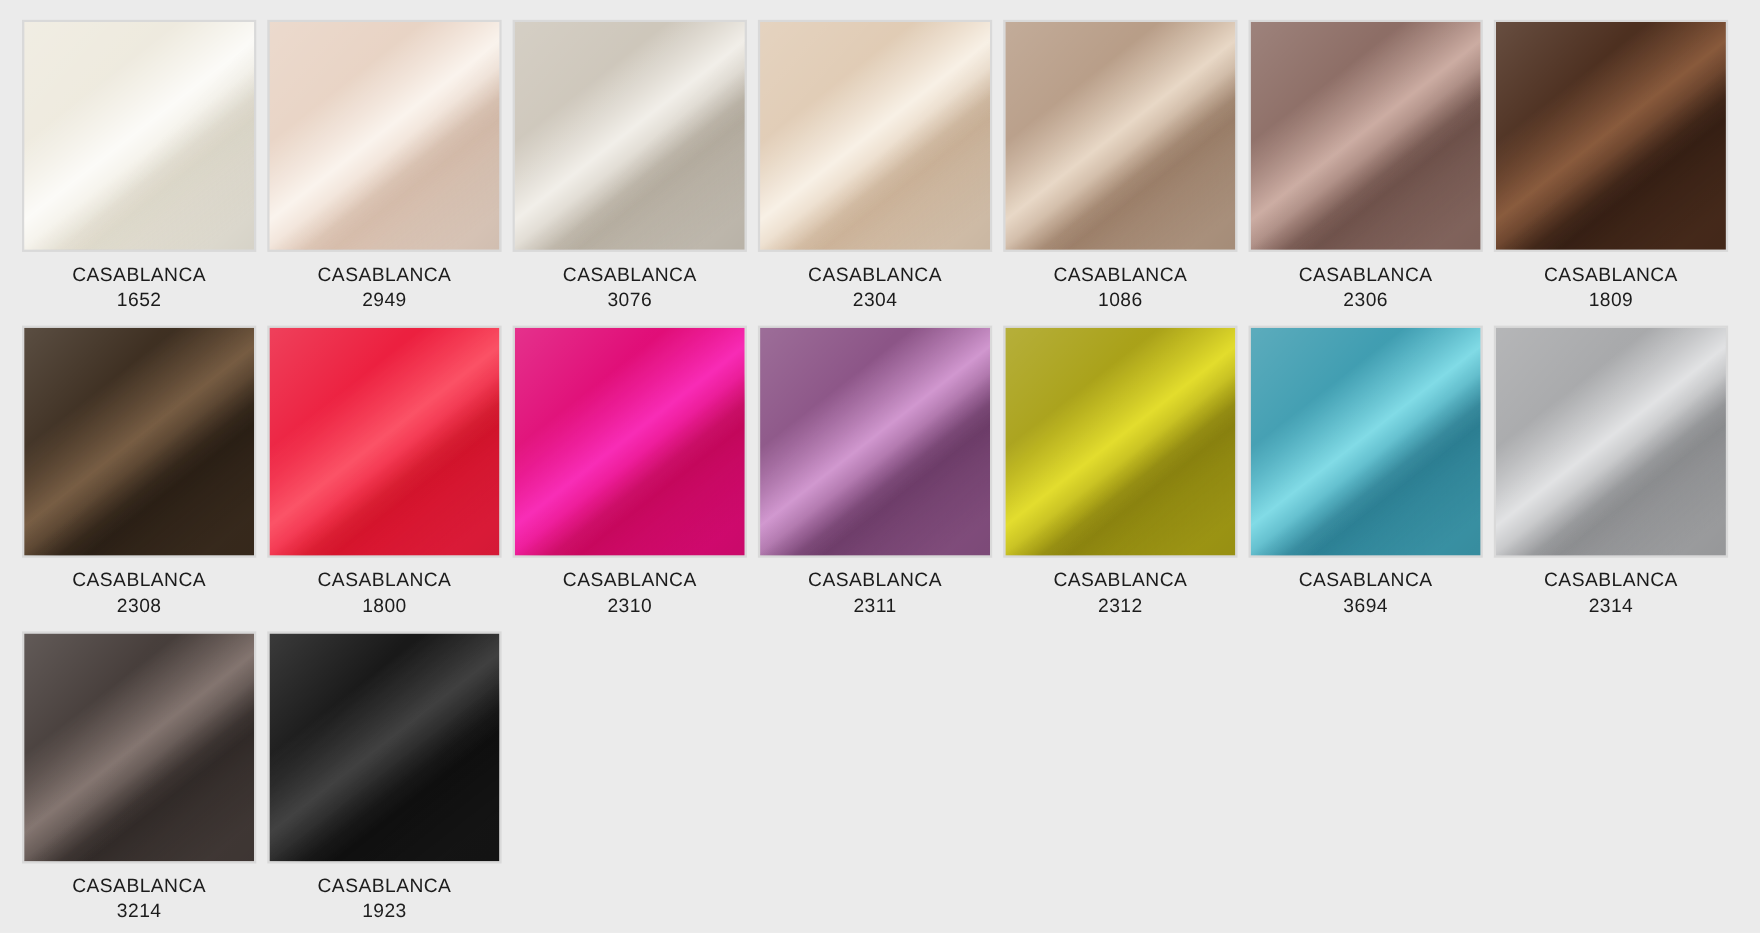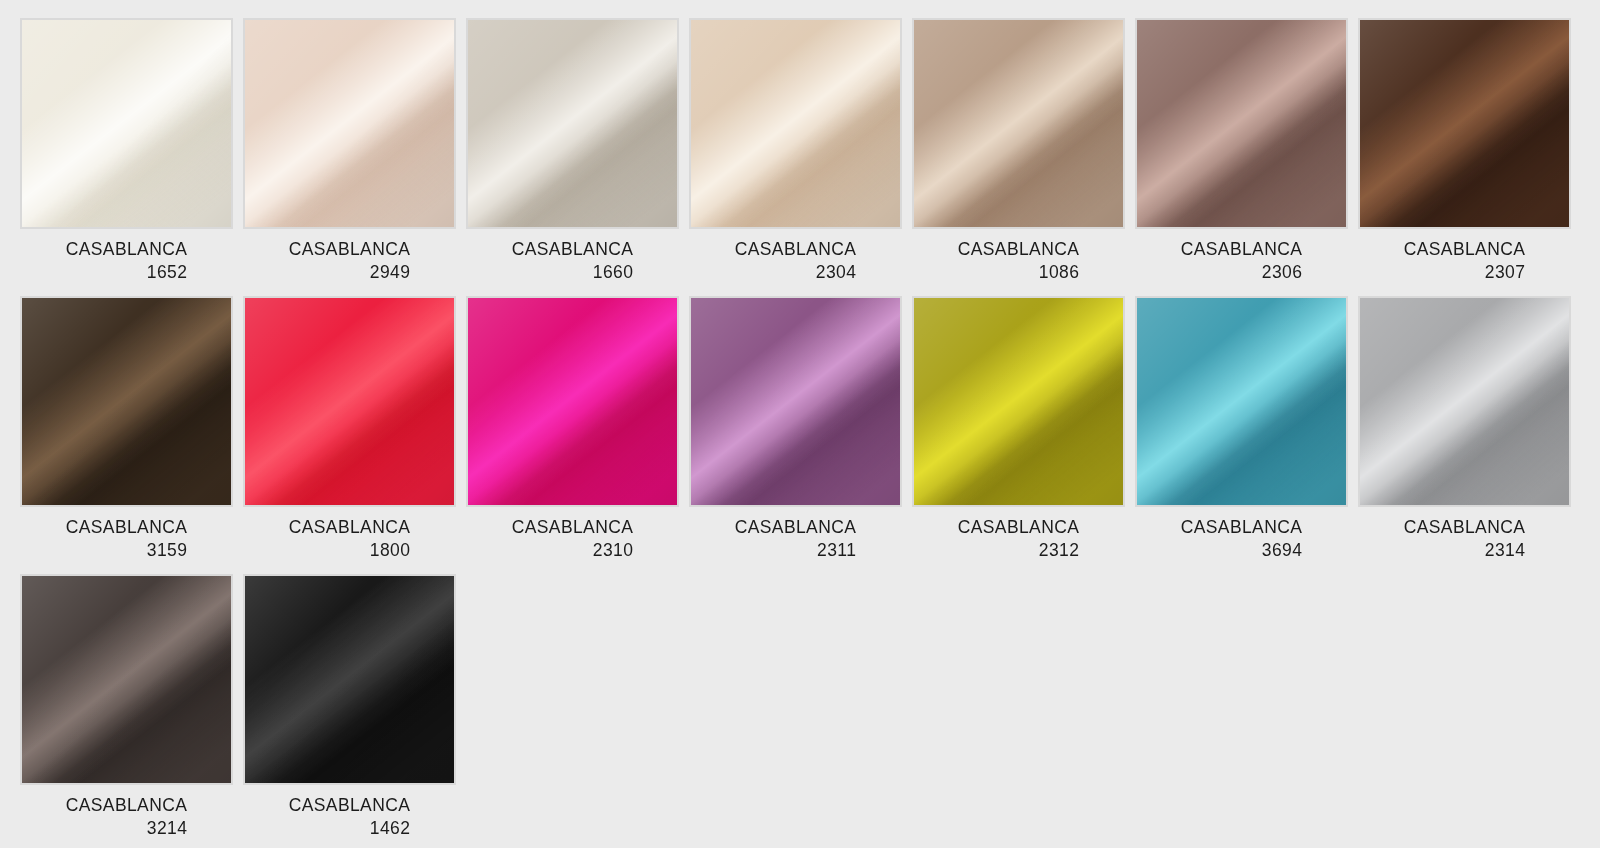--- a/index.html
+++ b/index.html
@@ -99,7 +99,7 @@
 
   .swatch-label {
     margin-top: 9px;
-    text-align: right;
+    text-align: center;
     line-height: 1.32;
     color: #1c1c1c;
     font-size: 17.5px;

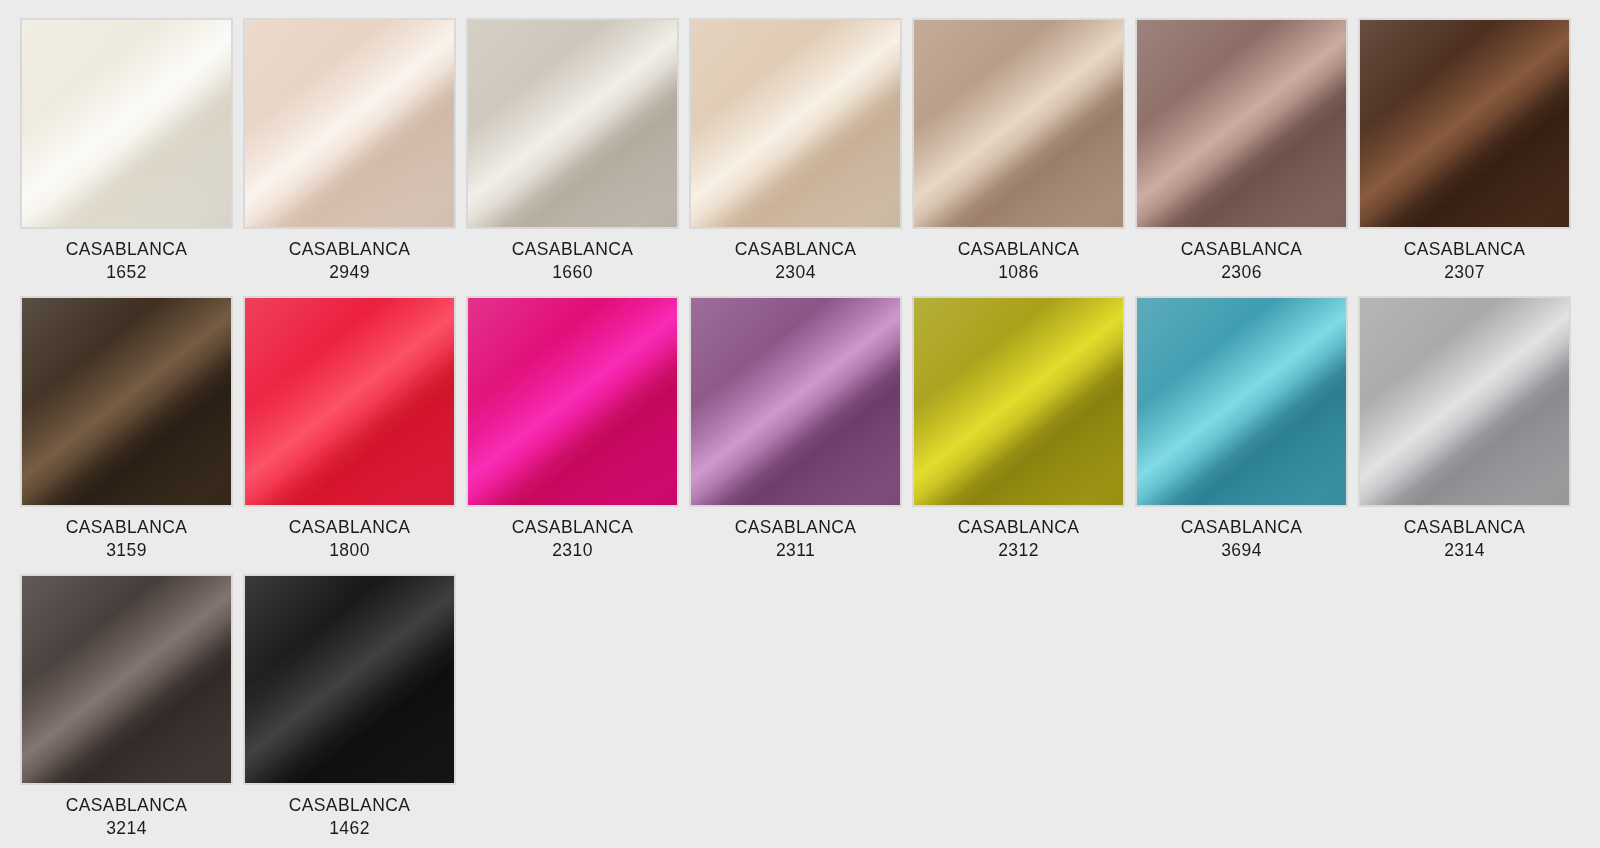--- a/index.html
+++ b/index.html
@@ -153,7 +153,7 @@
         </div>
         <div class="swatch-label">
           <span class="swatch-name">CASABLANCA</span>
-          <span class="swatch-code">1660</span>
+          <span class="swatch-code">3076</span>
         </div>
       </div>
       <div class="swatch-card">

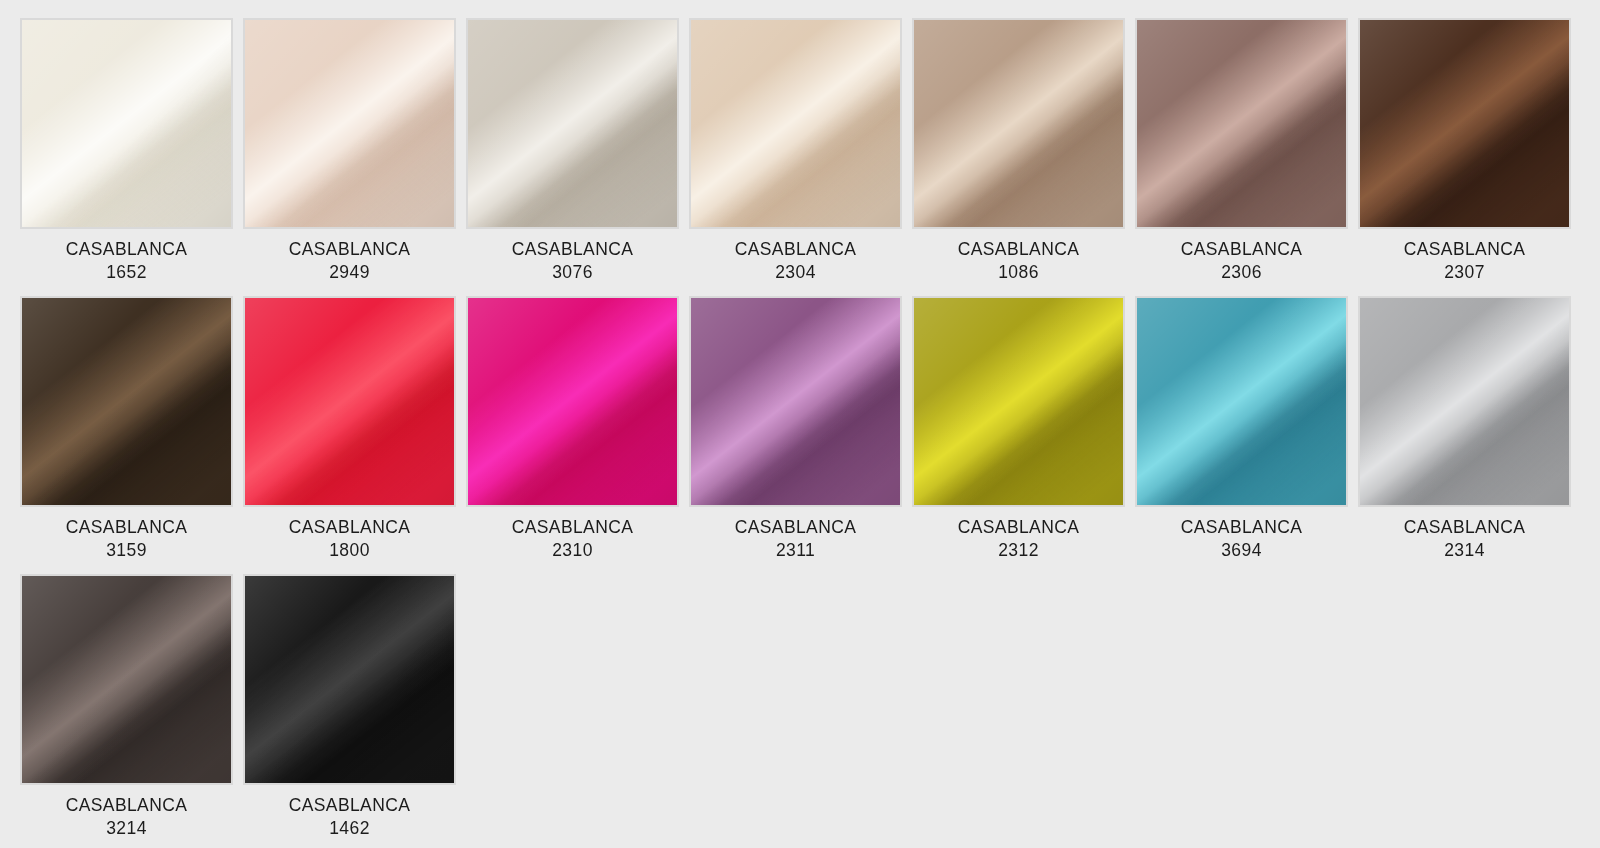--- a/index.html
+++ b/index.html
@@ -209,7 +209,7 @@
         </div>
         <div class="swatch-label">
           <span class="swatch-name">CASABLANCA</span>
-          <span class="swatch-code">2307</span>
+          <span class="swatch-code">1809</span>
         </div>
       </div>
       <div class="swatch-card">

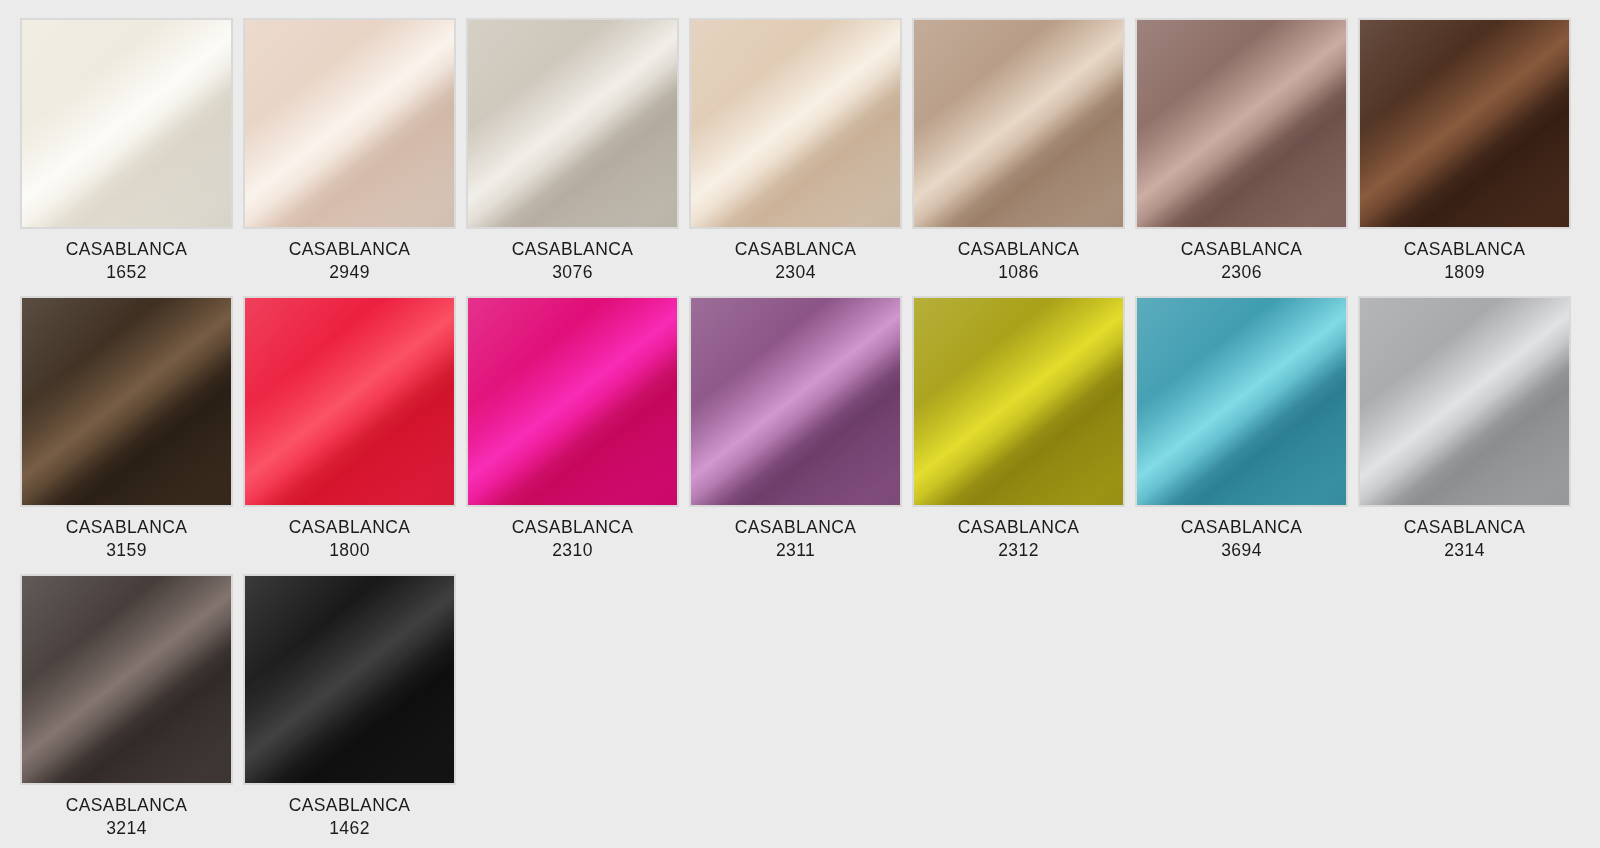--- a/index.html
+++ b/index.html
@@ -223,7 +223,7 @@
         </div>
         <div class="swatch-label">
           <span class="swatch-name">CASABLANCA</span>
-          <span class="swatch-code">3159</span>
+          <span class="swatch-code">2308</span>
         </div>
       </div>
       <div class="swatch-card">

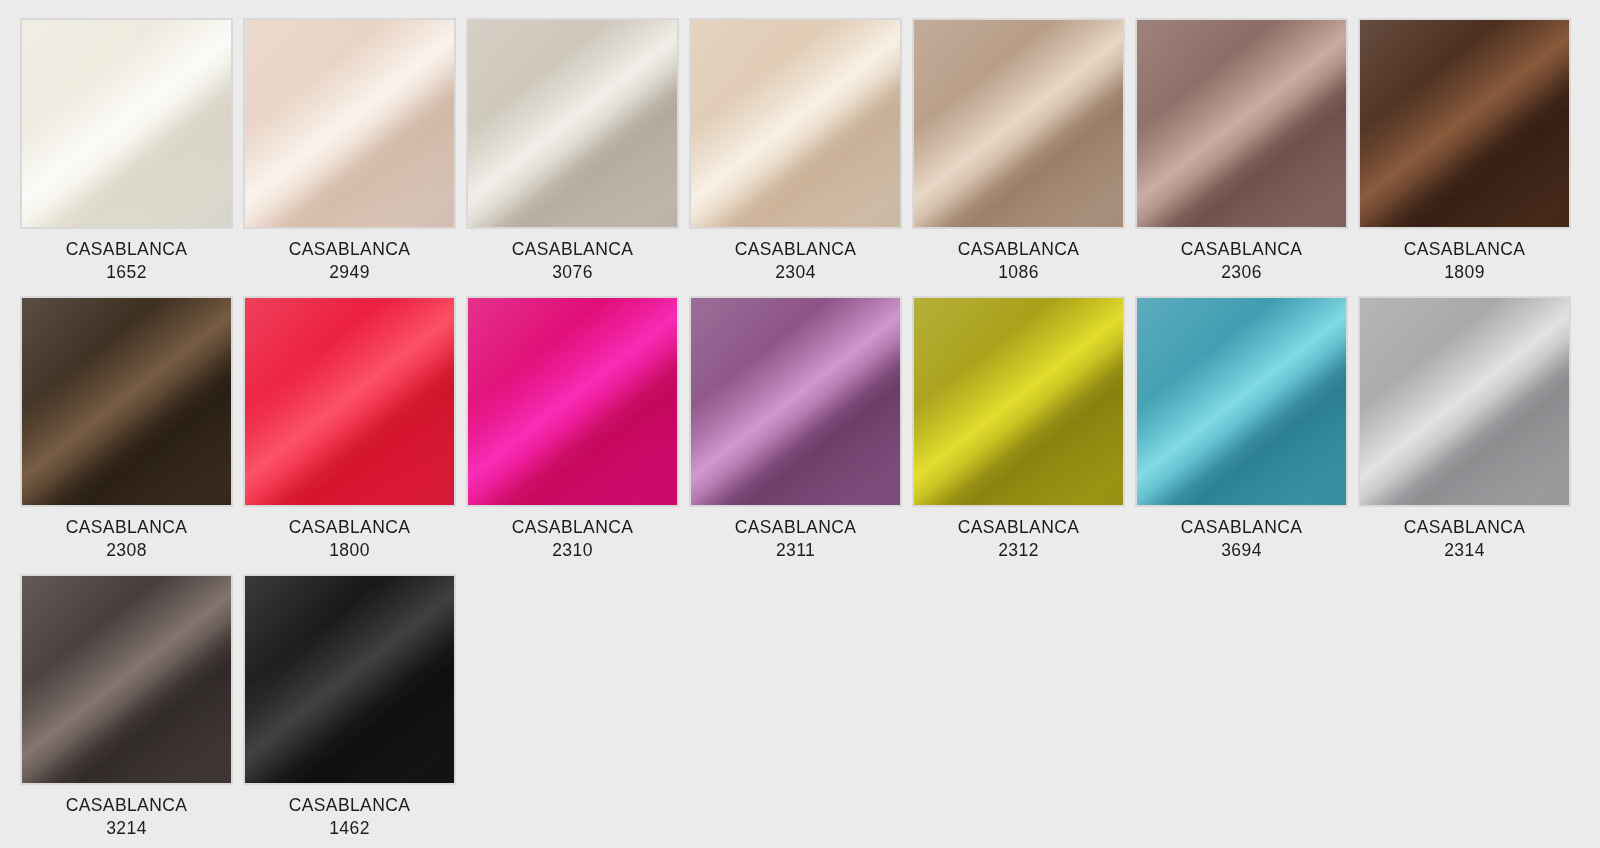--- a/index.html
+++ b/index.html
@@ -335,7 +335,7 @@
         </div>
         <div class="swatch-label">
           <span class="swatch-name">CASABLANCA</span>
-          <span class="swatch-code">1462</span>
+          <span class="swatch-code">1923</span>
         </div>
       </div>
     </div>

